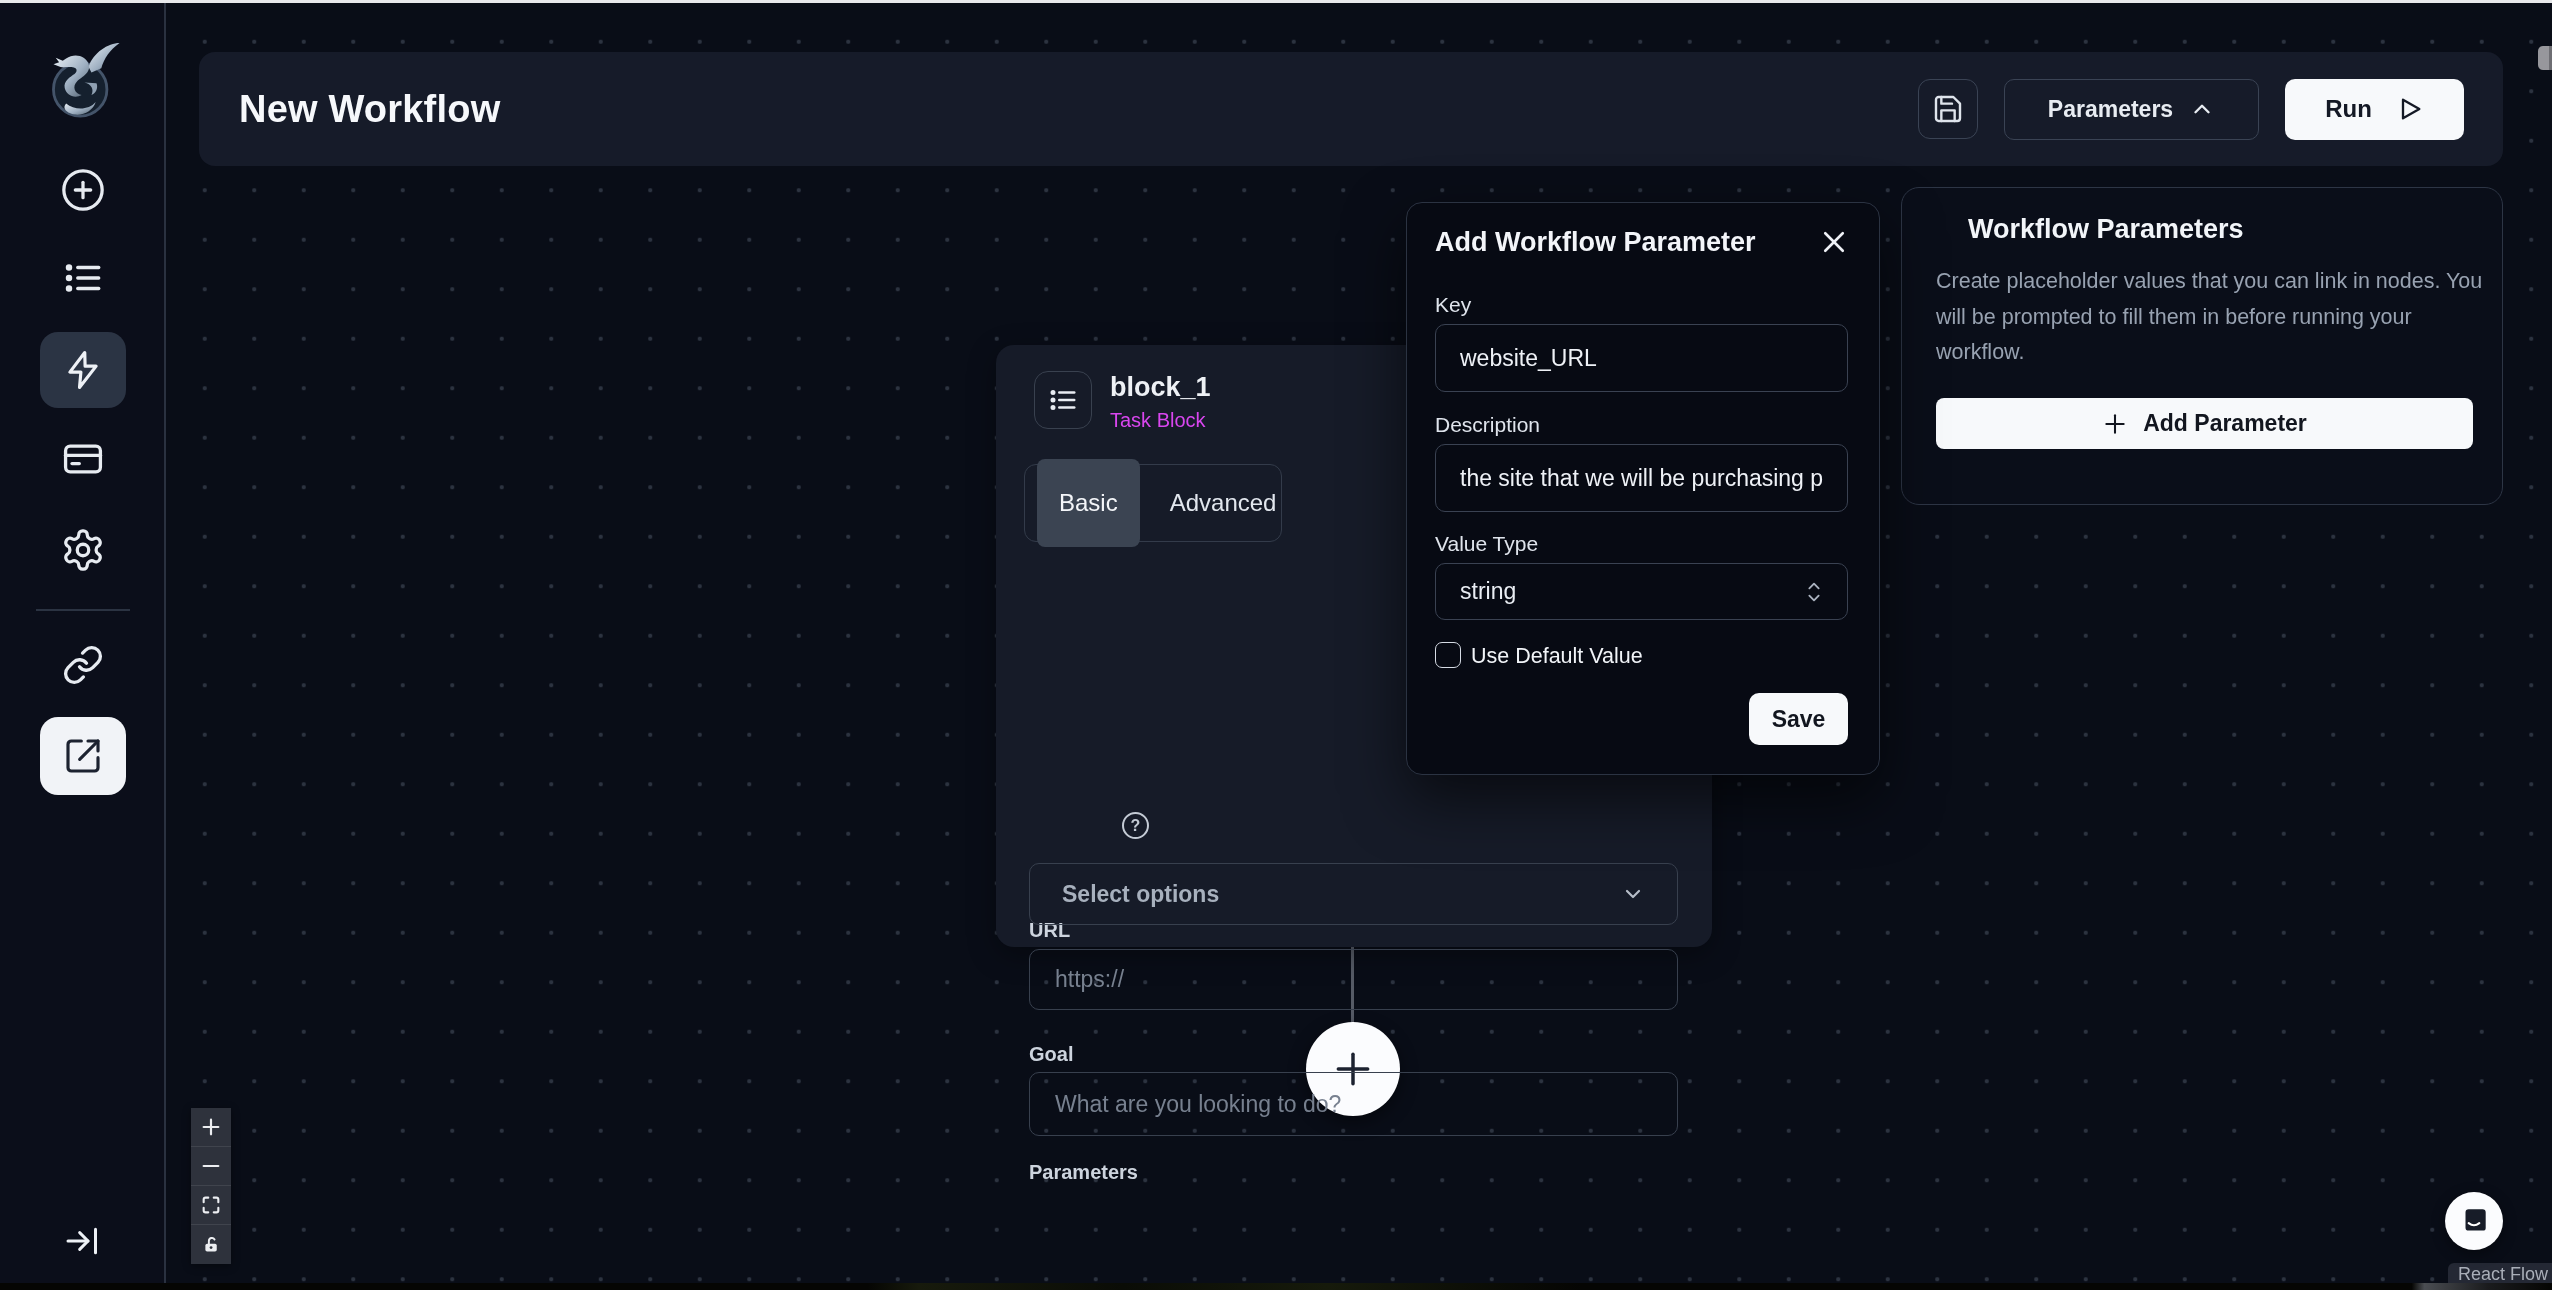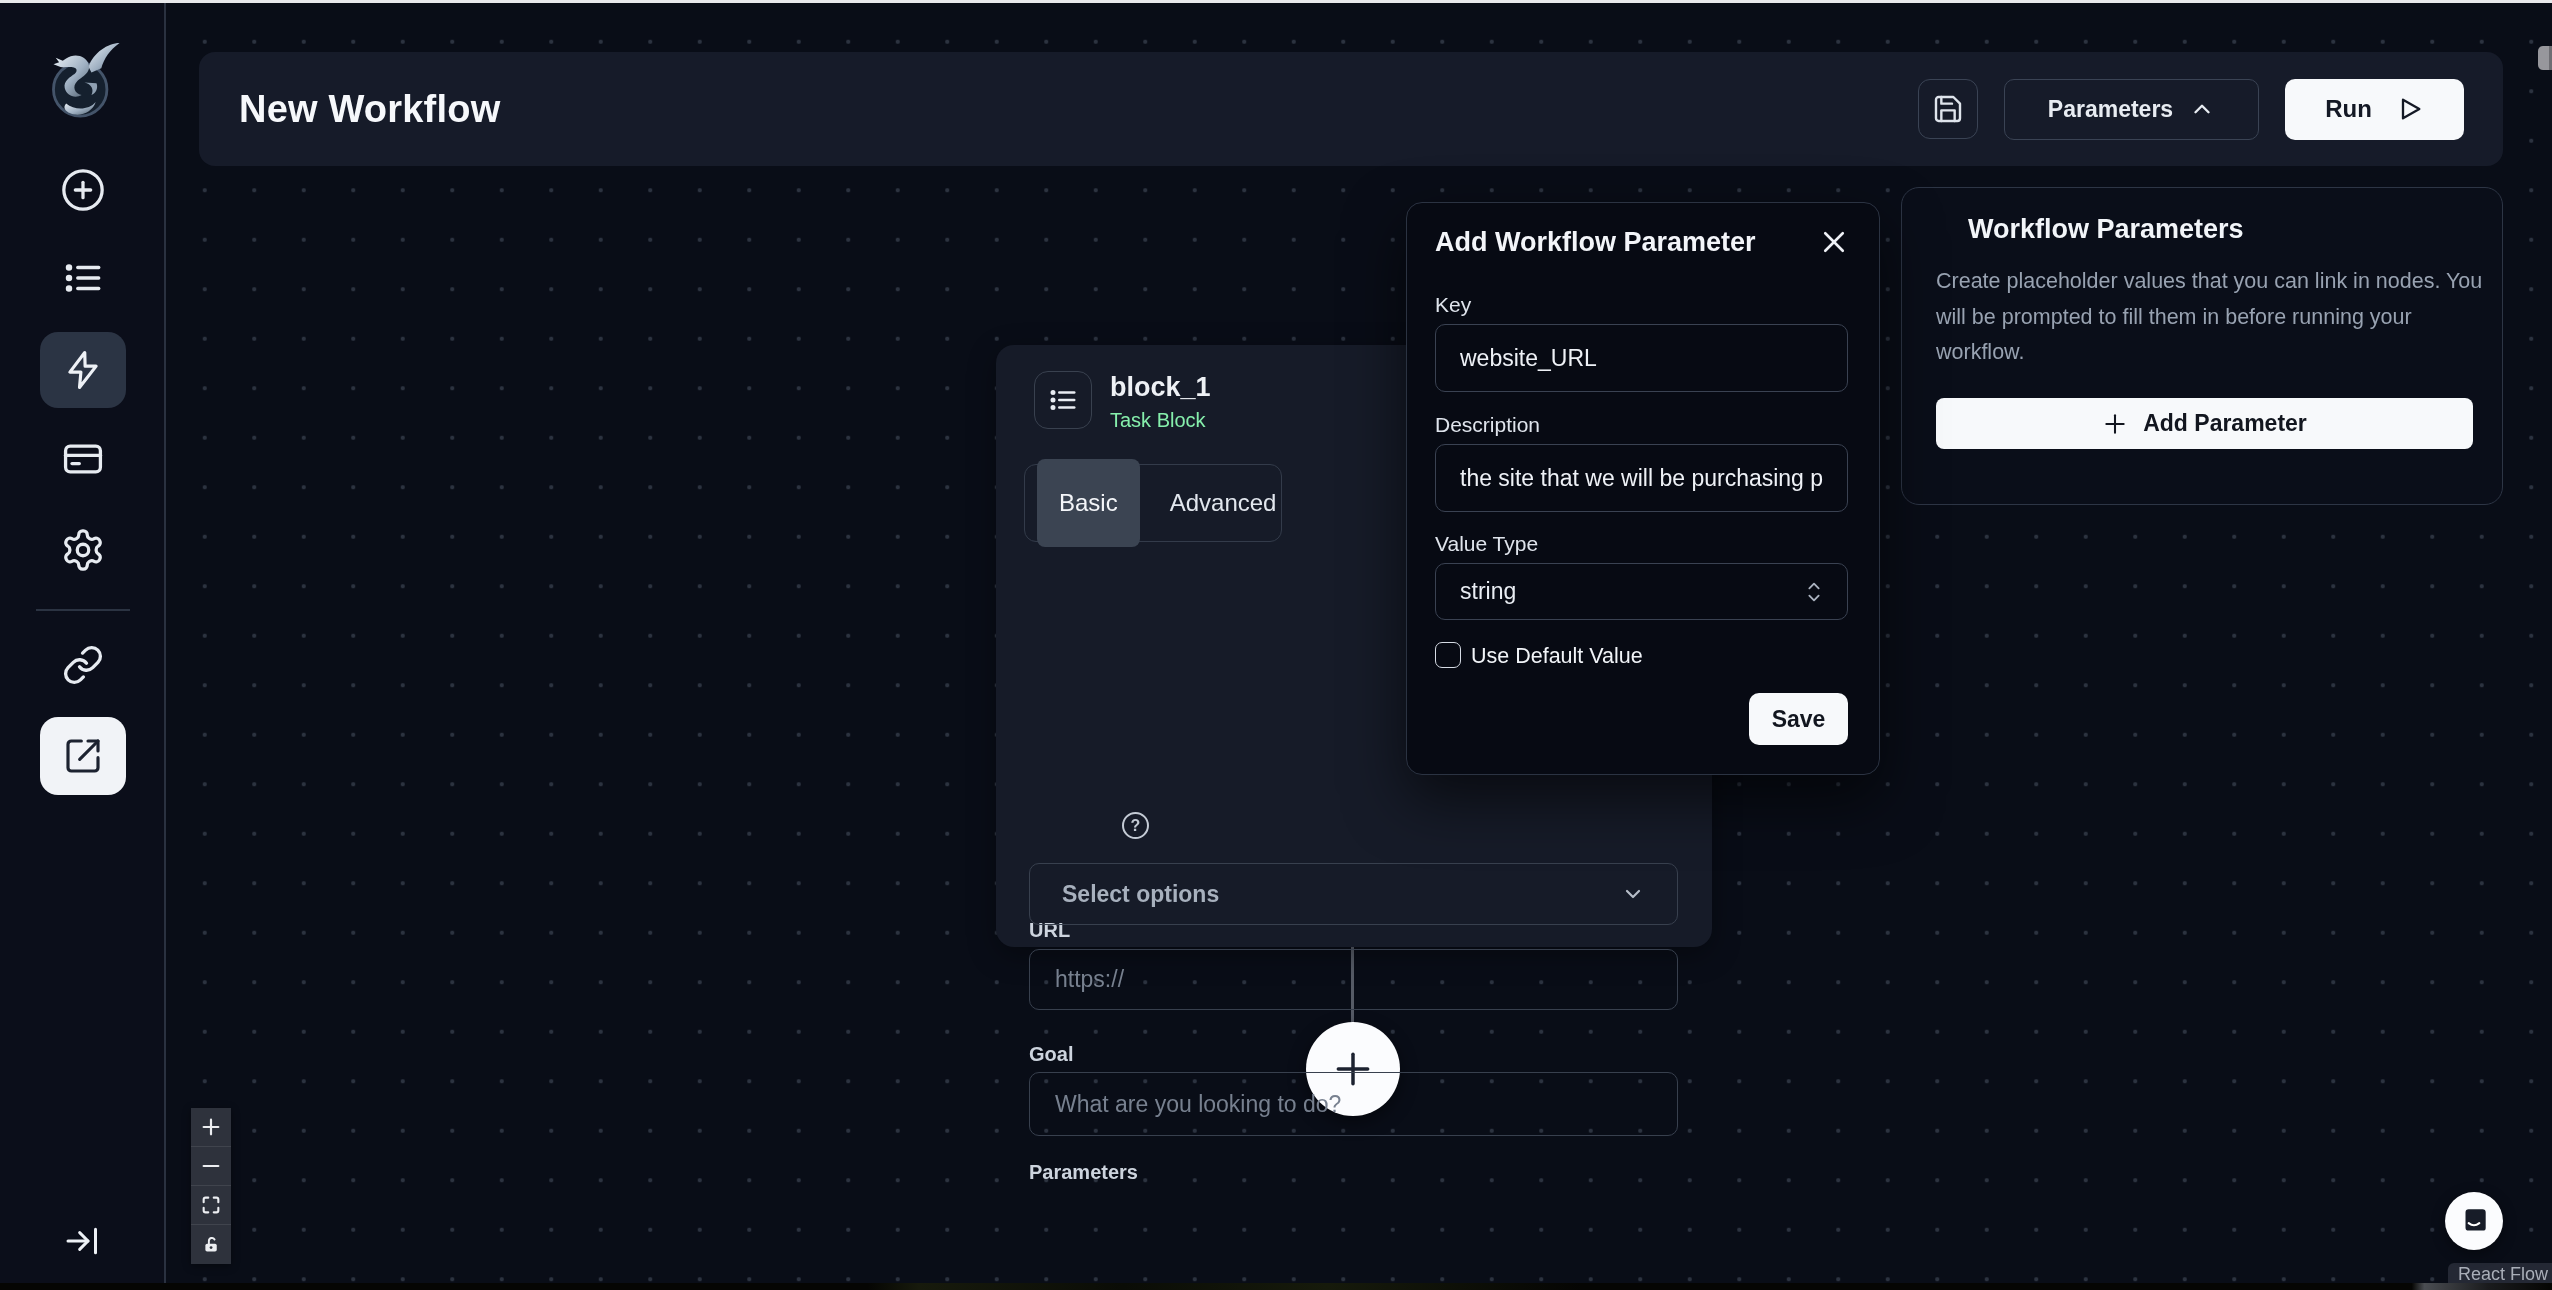--- a/index.html
+++ b/index.html
@@ -44,7 +44,7 @@
   #node-icon-box { position:absolute; left:38px; top:26px; width:58px; height:58px; border:1.5px solid #39414f;
     border-radius:14px; display:flex; align-items:center; justify-content:center; color:#e8ecf2; }
   #node-title { position:absolute; left:114px; top:27px; font-size:27px; font-weight:600; color:#eef1f5; }
-  #node-subtitle { position:absolute; left:114px; top:64px; font-size:20px; color:#86efac; }
+  #node-subtitle { position:absolute; left:114px; top:64px; font-size:20px; color:#d946ef; }
   #node-tabs { position:absolute; left:28px; top:119px; width:258px; height:78px; border:1.5px solid #333b4a;
     border-radius:12px; display:flex; align-items:center; padding:0 12px; gap:8px; }
   .tab { font-size:24px; color:#e2e7ee; padding:30px 22px; border-radius:8px; cursor:pointer; }

